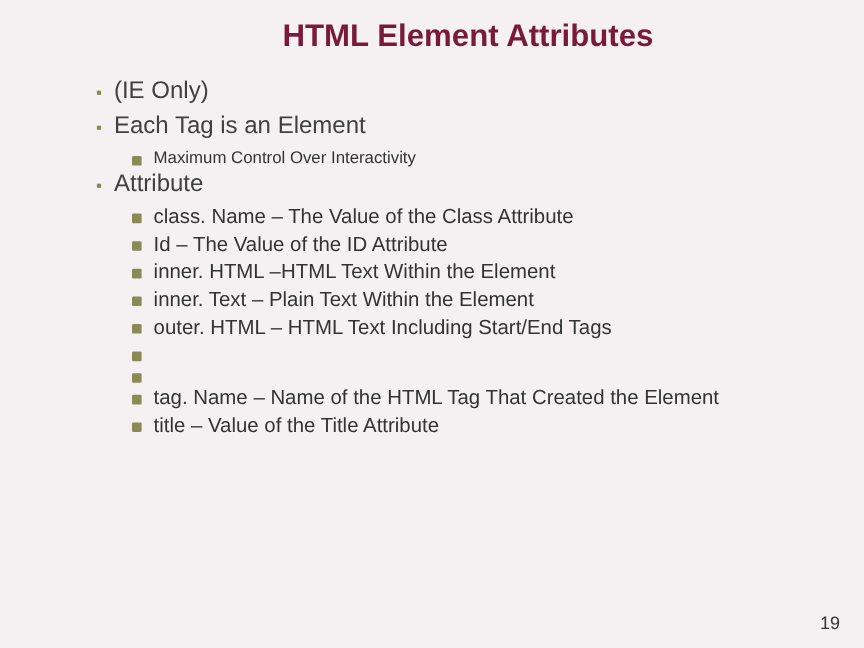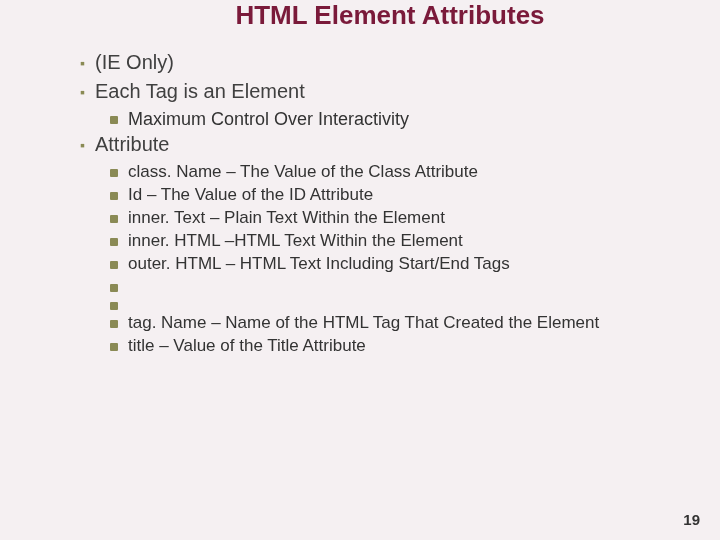--- a/index.html
+++ b/index.html
@@ -16,6 +16,7 @@
       font-size: 26px;
       font-weight: bold;
       text-align: center;
+      padding-top: 14px;
       margin-left: 60px;
     }
     .content {

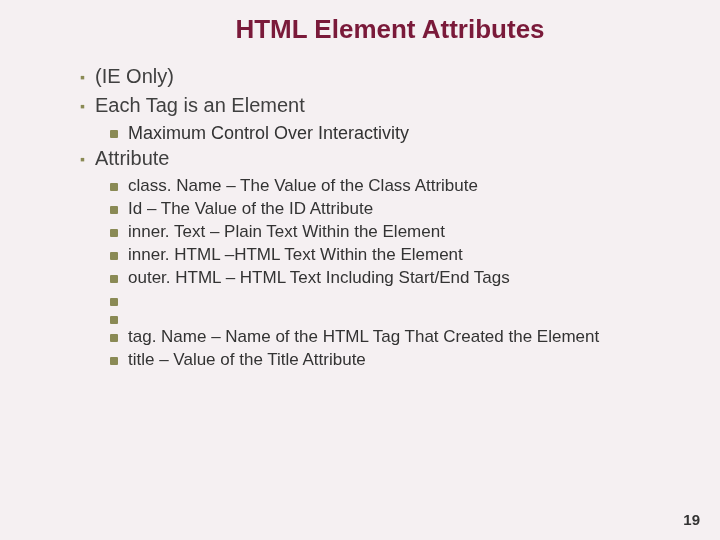--- a/index.html
+++ b/index.html
@@ -56,7 +56,7 @@
     }
     .bullet-l2 .text {
       color: #333;
-      font-size: 18px;
+      font-size: 14px;
       font-family: Verdana, Geneva, sans-serif;
     }
     .bullet-l3 {

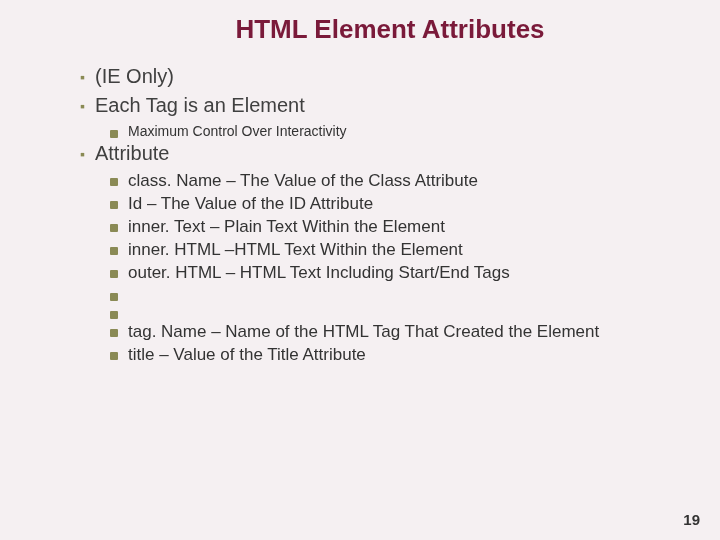--- a/index.html
+++ b/index.html
@@ -124,11 +124,11 @@
   </div>
   <div class="bullet-l3">
     <span class="marker"></span>
-    <span class="text">inner. Text – Plain Text Within the Element</span>
+    <span class="text">inner. HTML –HTML Text Within the Element</span>
   </div>
   <div class="bullet-l3">
     <span class="marker"></span>
-    <span class="text">inner. HTML –HTML Text Within the Element</span>
+    <span class="text">inner. Text – Plain Text Within the Element</span>
   </div>
   <div class="bullet-l3">
     <span class="marker"></span>

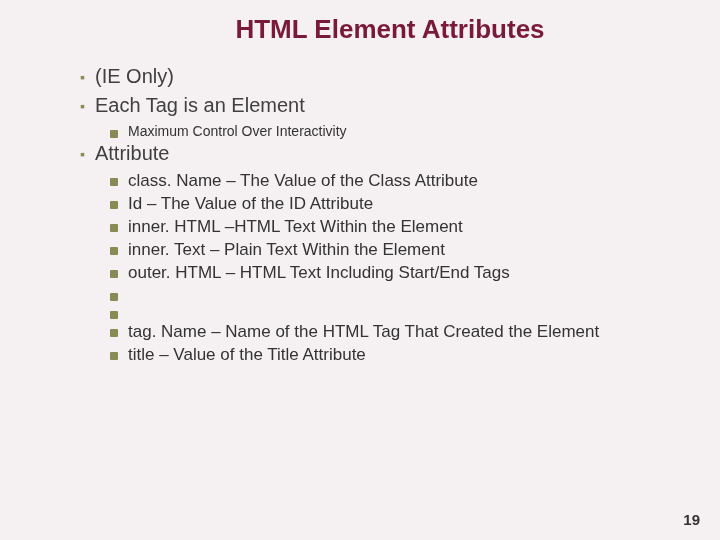--- a/index.html
+++ b/index.html
@@ -85,7 +85,6 @@
       right: 20px;
       color: #333;
       font-size: 15px;
-      font-weight: bold;
     }
   </style>
 </head>

